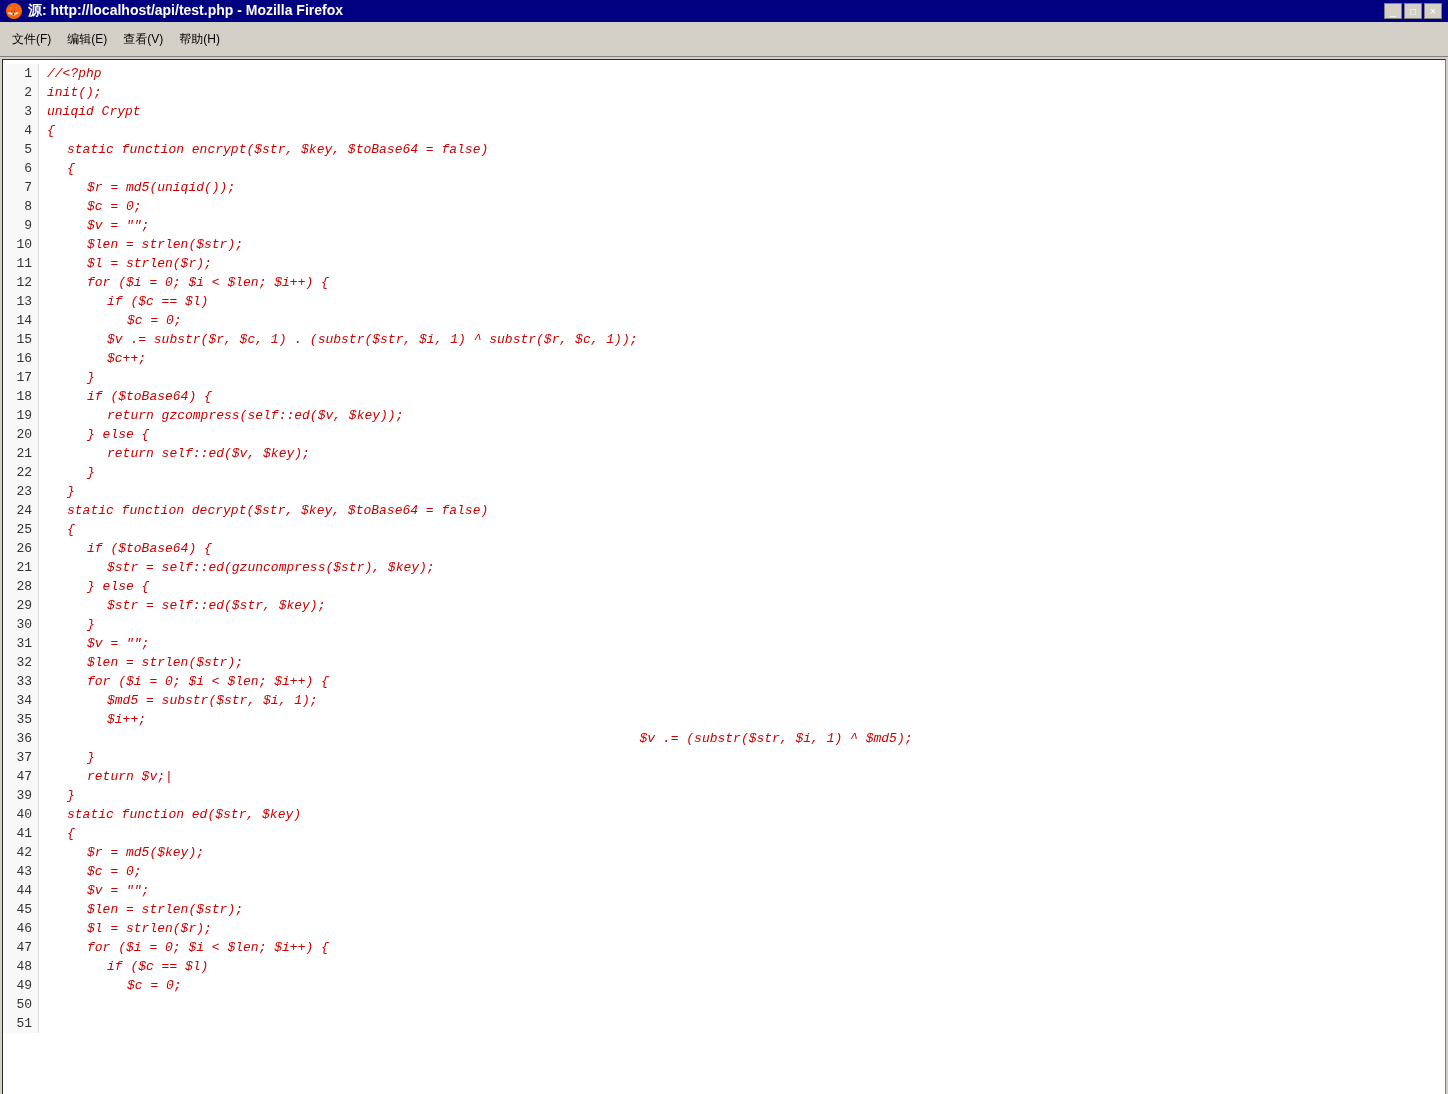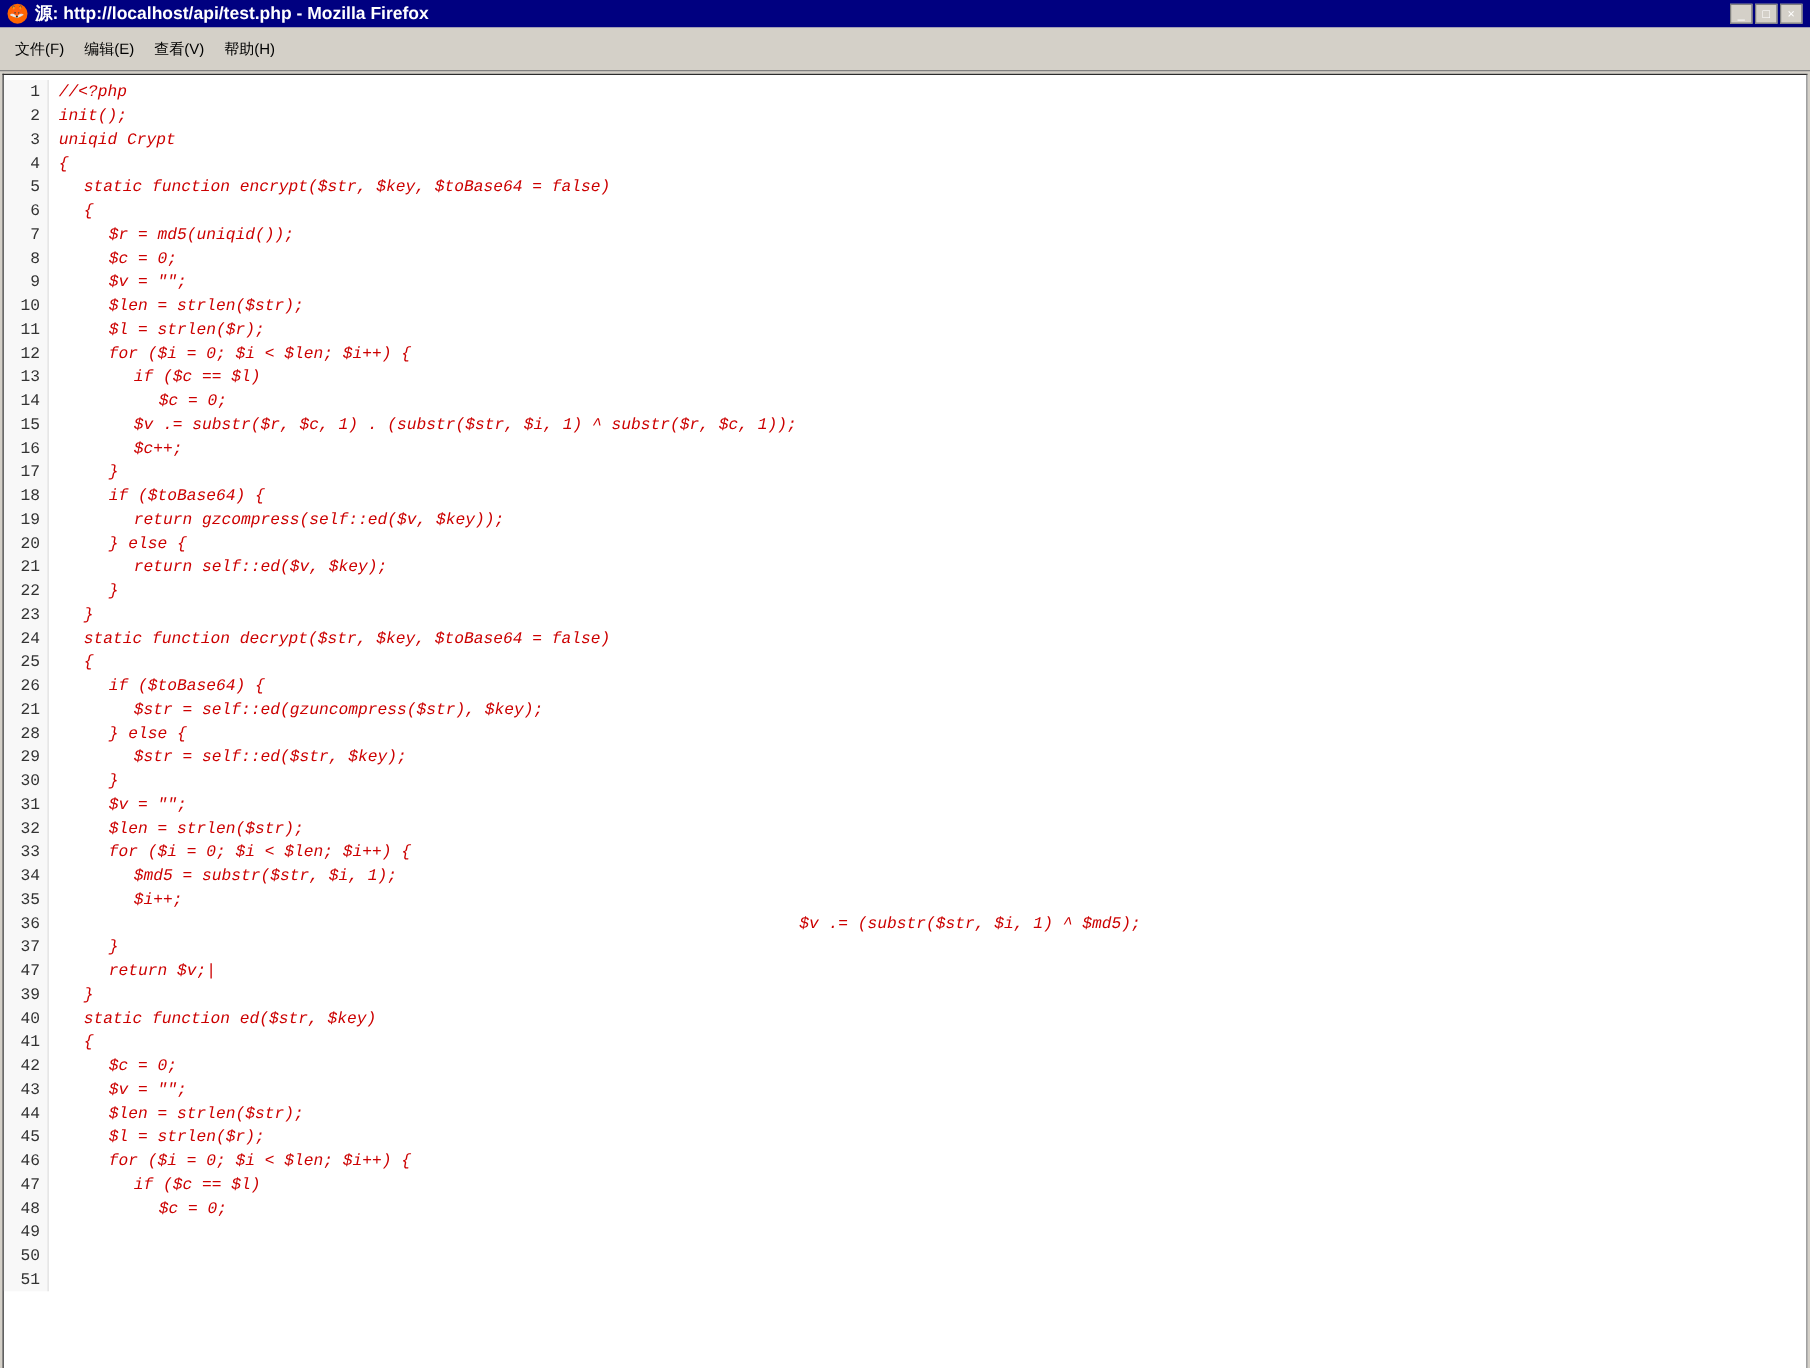--- a/index.html
+++ b/index.html
@@ -239,6 +239,7 @@
         <span class="code-line" style="padding-left: 20px;">}</span>
         <span class="code-line" style="padding-left: 20px;">static function ed($str, $key)</span>
         <span class="code-line" style="padding-left: 20px;">{</span>
+        <span class="code-line" style="padding-left: 40px;">$r = md5($key);</span>
         <span class="code-line" style="padding-left: 40px;">$c = 0;</span>
         <span class="code-line" style="padding-left: 40px;">$v = "";</span>
         <span class="code-line" style="padding-left: 40px;">$len = strlen($str);</span>

